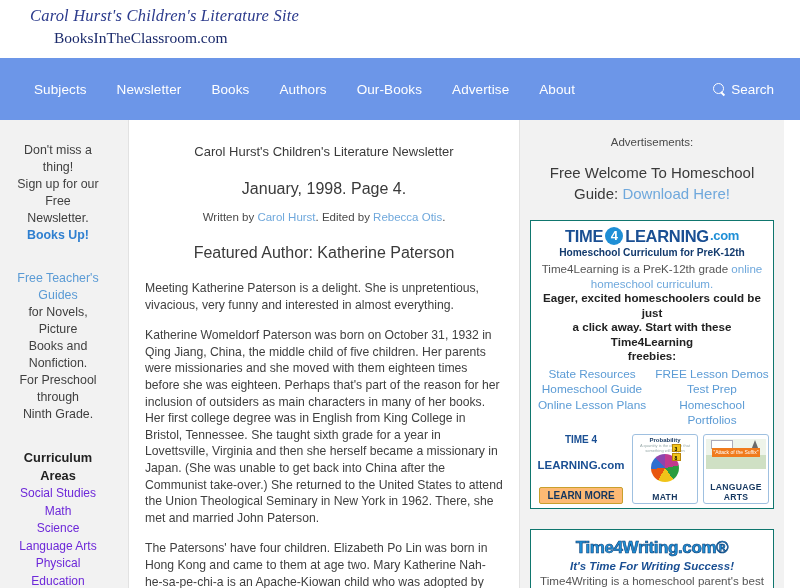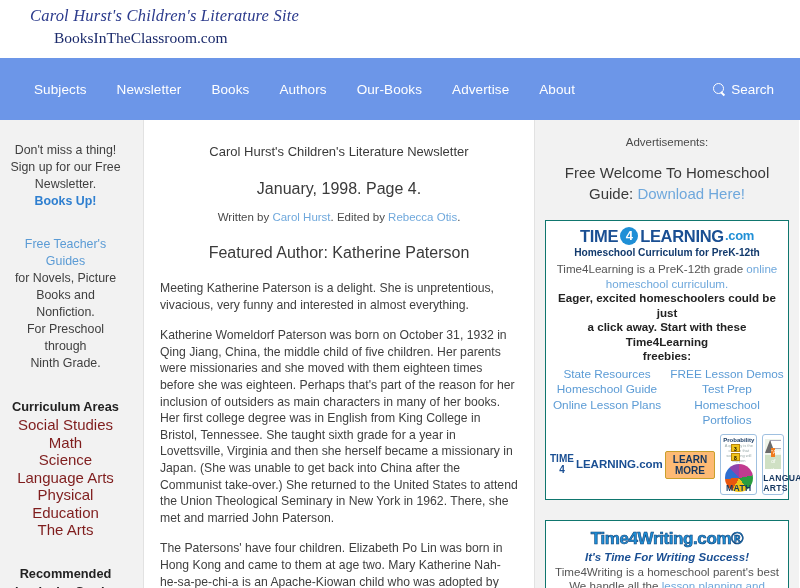--- a/index.html
+++ b/index.html
@@ -59,7 +59,7 @@
   
   .columns { display: flex; height: 468px; }
   .col-left {
-    width: 144px; background: #f2f2f2;
+    width: 129px; background: #f2f2f2;
     border-right: 1px solid #e2e2e2;
     padding: 22px 20px 0 8px;
     text-align: center;

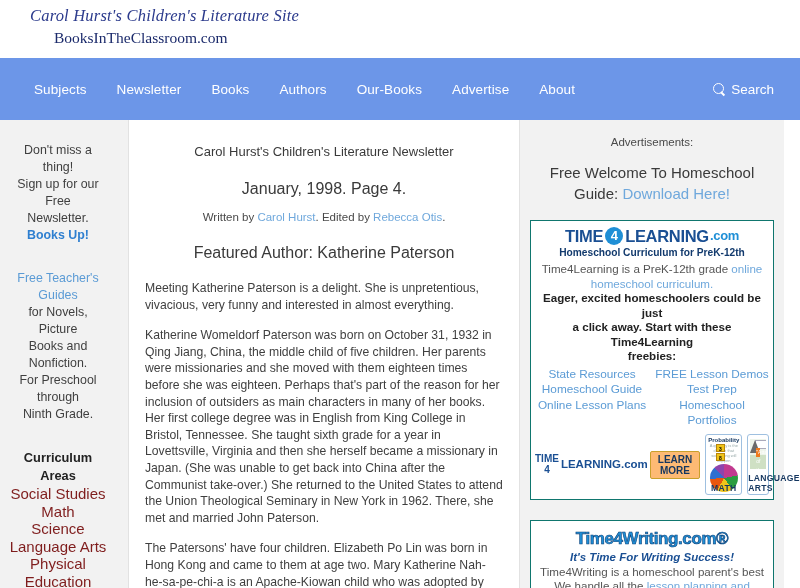--- a/index.html
+++ b/index.html
@@ -148,8 +148,8 @@
   .t4l-panels { display: flex; gap: 5px; padding-top: 5px; align-items: stretch; }
   .panel { border: 1px solid #9fc0e0; border-radius: 3px; background: #fff; }
   .panel-logo {
-    flex: 0 0 92px; display: flex; flex-direction: row;
-    align-items: center; justify-content: center; border: none; gap: 2px;
+    flex: 0 0 92px; display: flex; flex-direction: column;
+    align-items: center; justify-content: center; border: none; gap: 14px;
   }
   .panel-logo .l1 { font-size: 10px; font-weight: bold; color: #1a4f93; line-height: 11px; }
   .panel-logo .l2 { font-size: 11.5px; font-weight: bold; color: #1a4f93; line-height: 12px; }

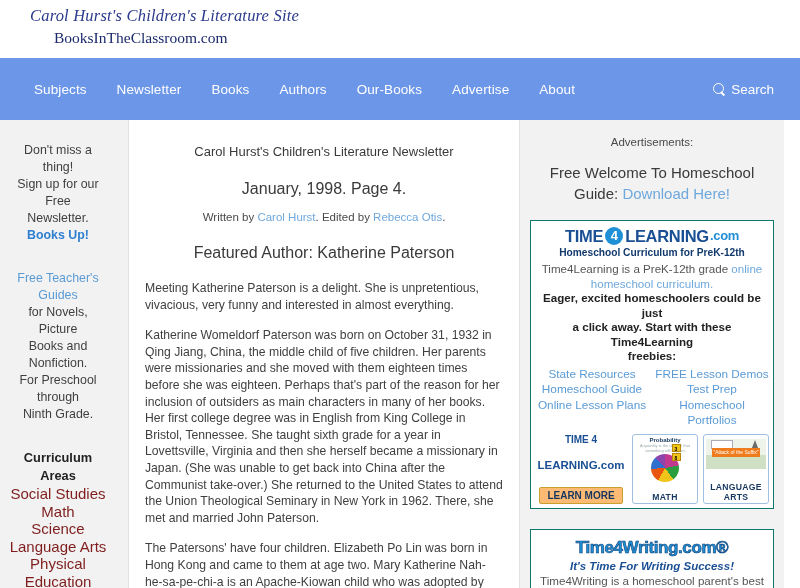--- a/index.html
+++ b/index.html
@@ -82,7 +82,7 @@
   .ls-gap { height: 26px; }
   .ls-head { font-size: 12.8px; font-weight: bold; color: #222; line-height: 18px; }
   .ls-list a {
-    display: block; color: #7f1d1d; font-size: 15px;
+    display: block; color: #6d28d9; font-size: 12px;
     line-height: 17.5px; text-decoration: none;
   }
 

